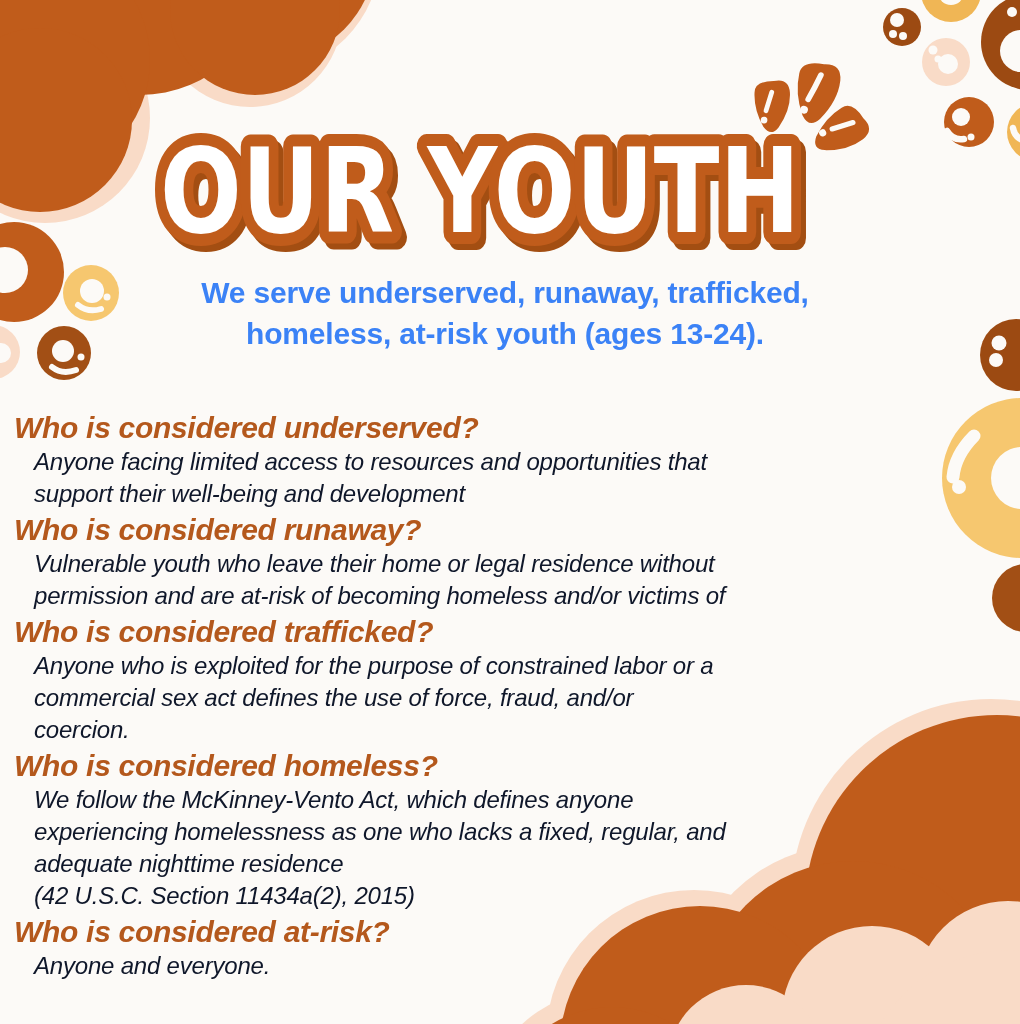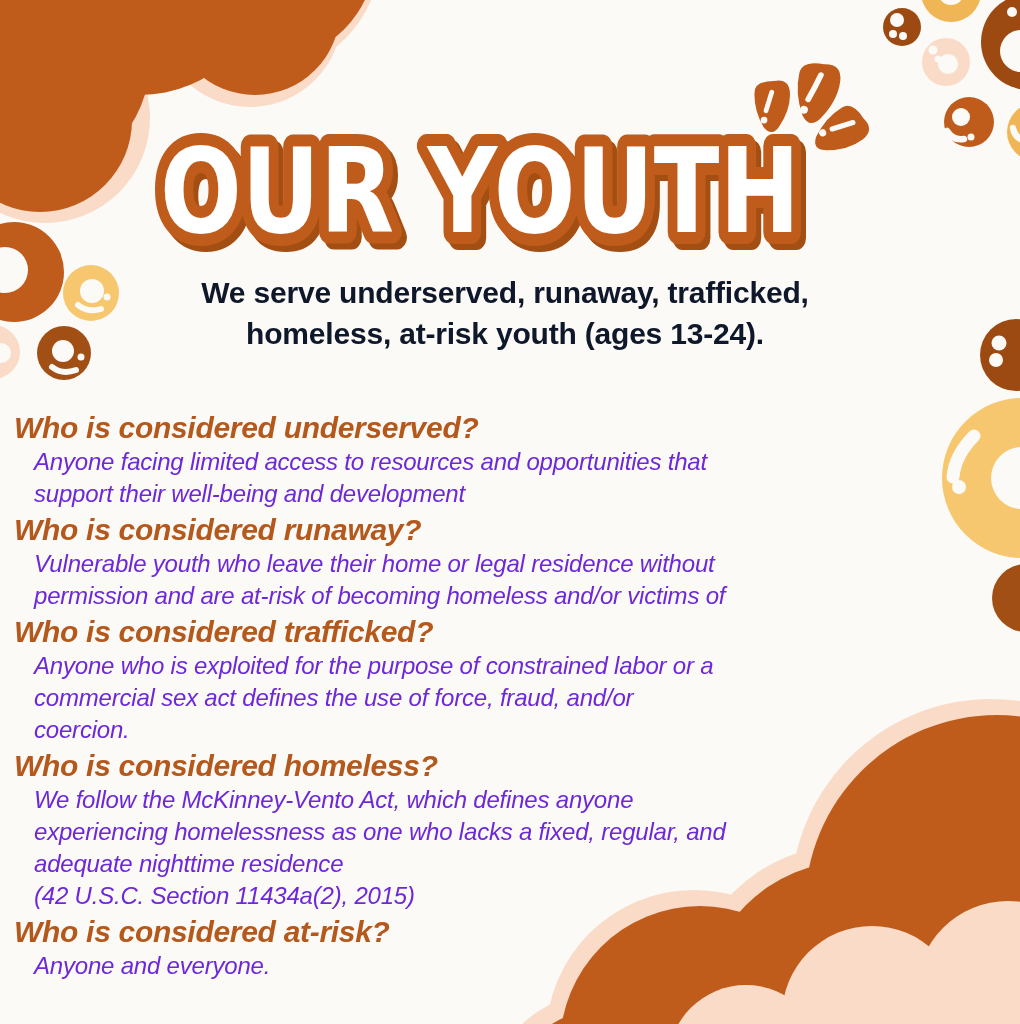--- a/index.html
+++ b/index.html
@@ -12,7 +12,7 @@
   .title-wrap{position:absolute;left:120px;top:124px;width:720px;height:140px;}
   .subtitle{
     position:absolute;left:60px;top:272px;width:890px;text-align:center;
-    color:#0f172a;font-size:30px;font-weight:700;line-height:41px;letter-spacing:-0.2px;
+    color:#3b82f6;font-size:30px;font-weight:700;line-height:41px;letter-spacing:-0.2px;
   }
   .sections{position:absolute;left:14px;top:408px;width:790px;font-style:italic;}
   .sections h2{

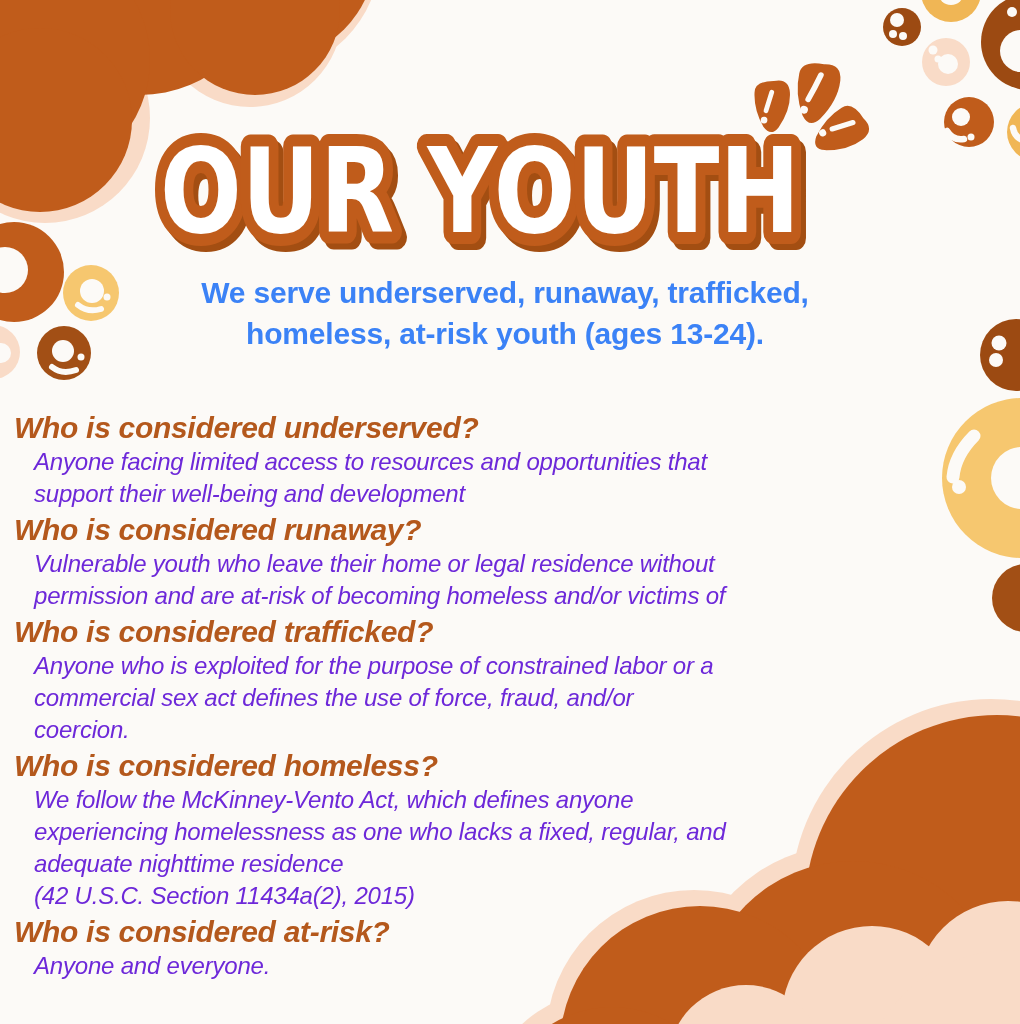--- a/index.html
+++ b/index.html
@@ -21,7 +21,7 @@
   }
   .sections p{
     margin:0;padding-left:20px;font-size:24px;line-height:32px;font-weight:400;
-    color:#6d28d9;letter-spacing:-0.2px;white-space:nowrap;
+    color:#0f172a;letter-spacing:-0.2px;white-space:nowrap;
   }
 </style>
 </head>

